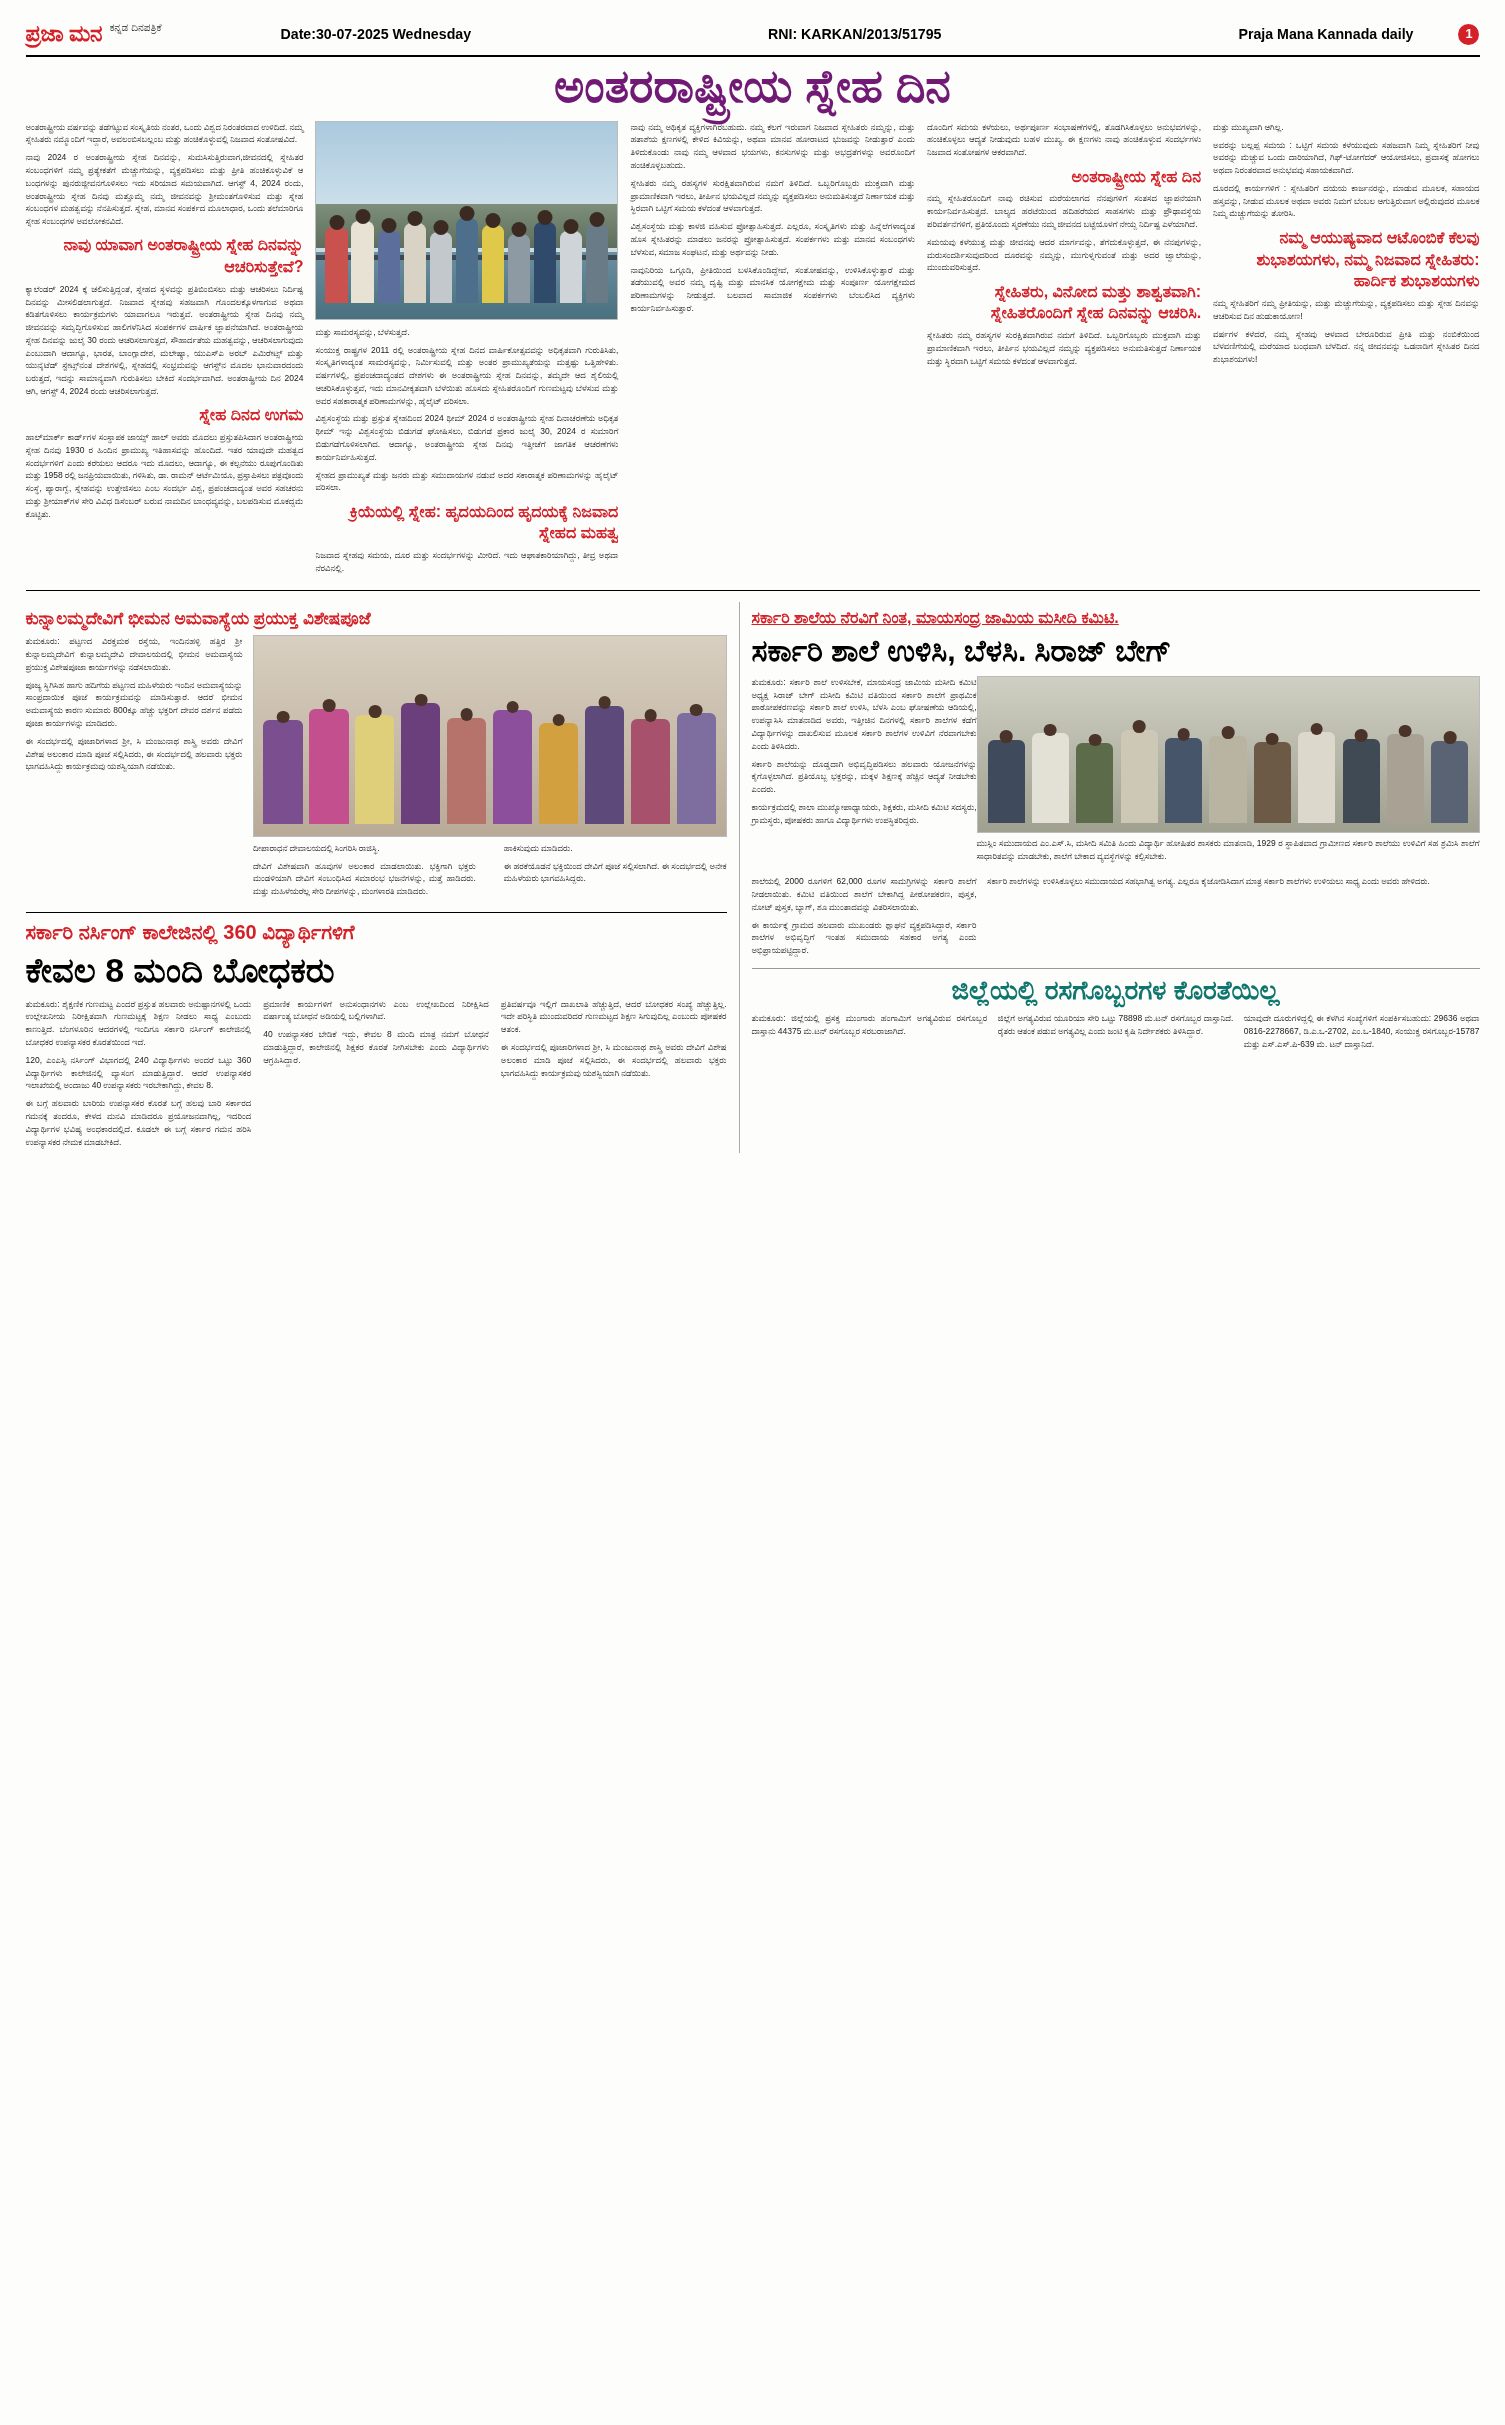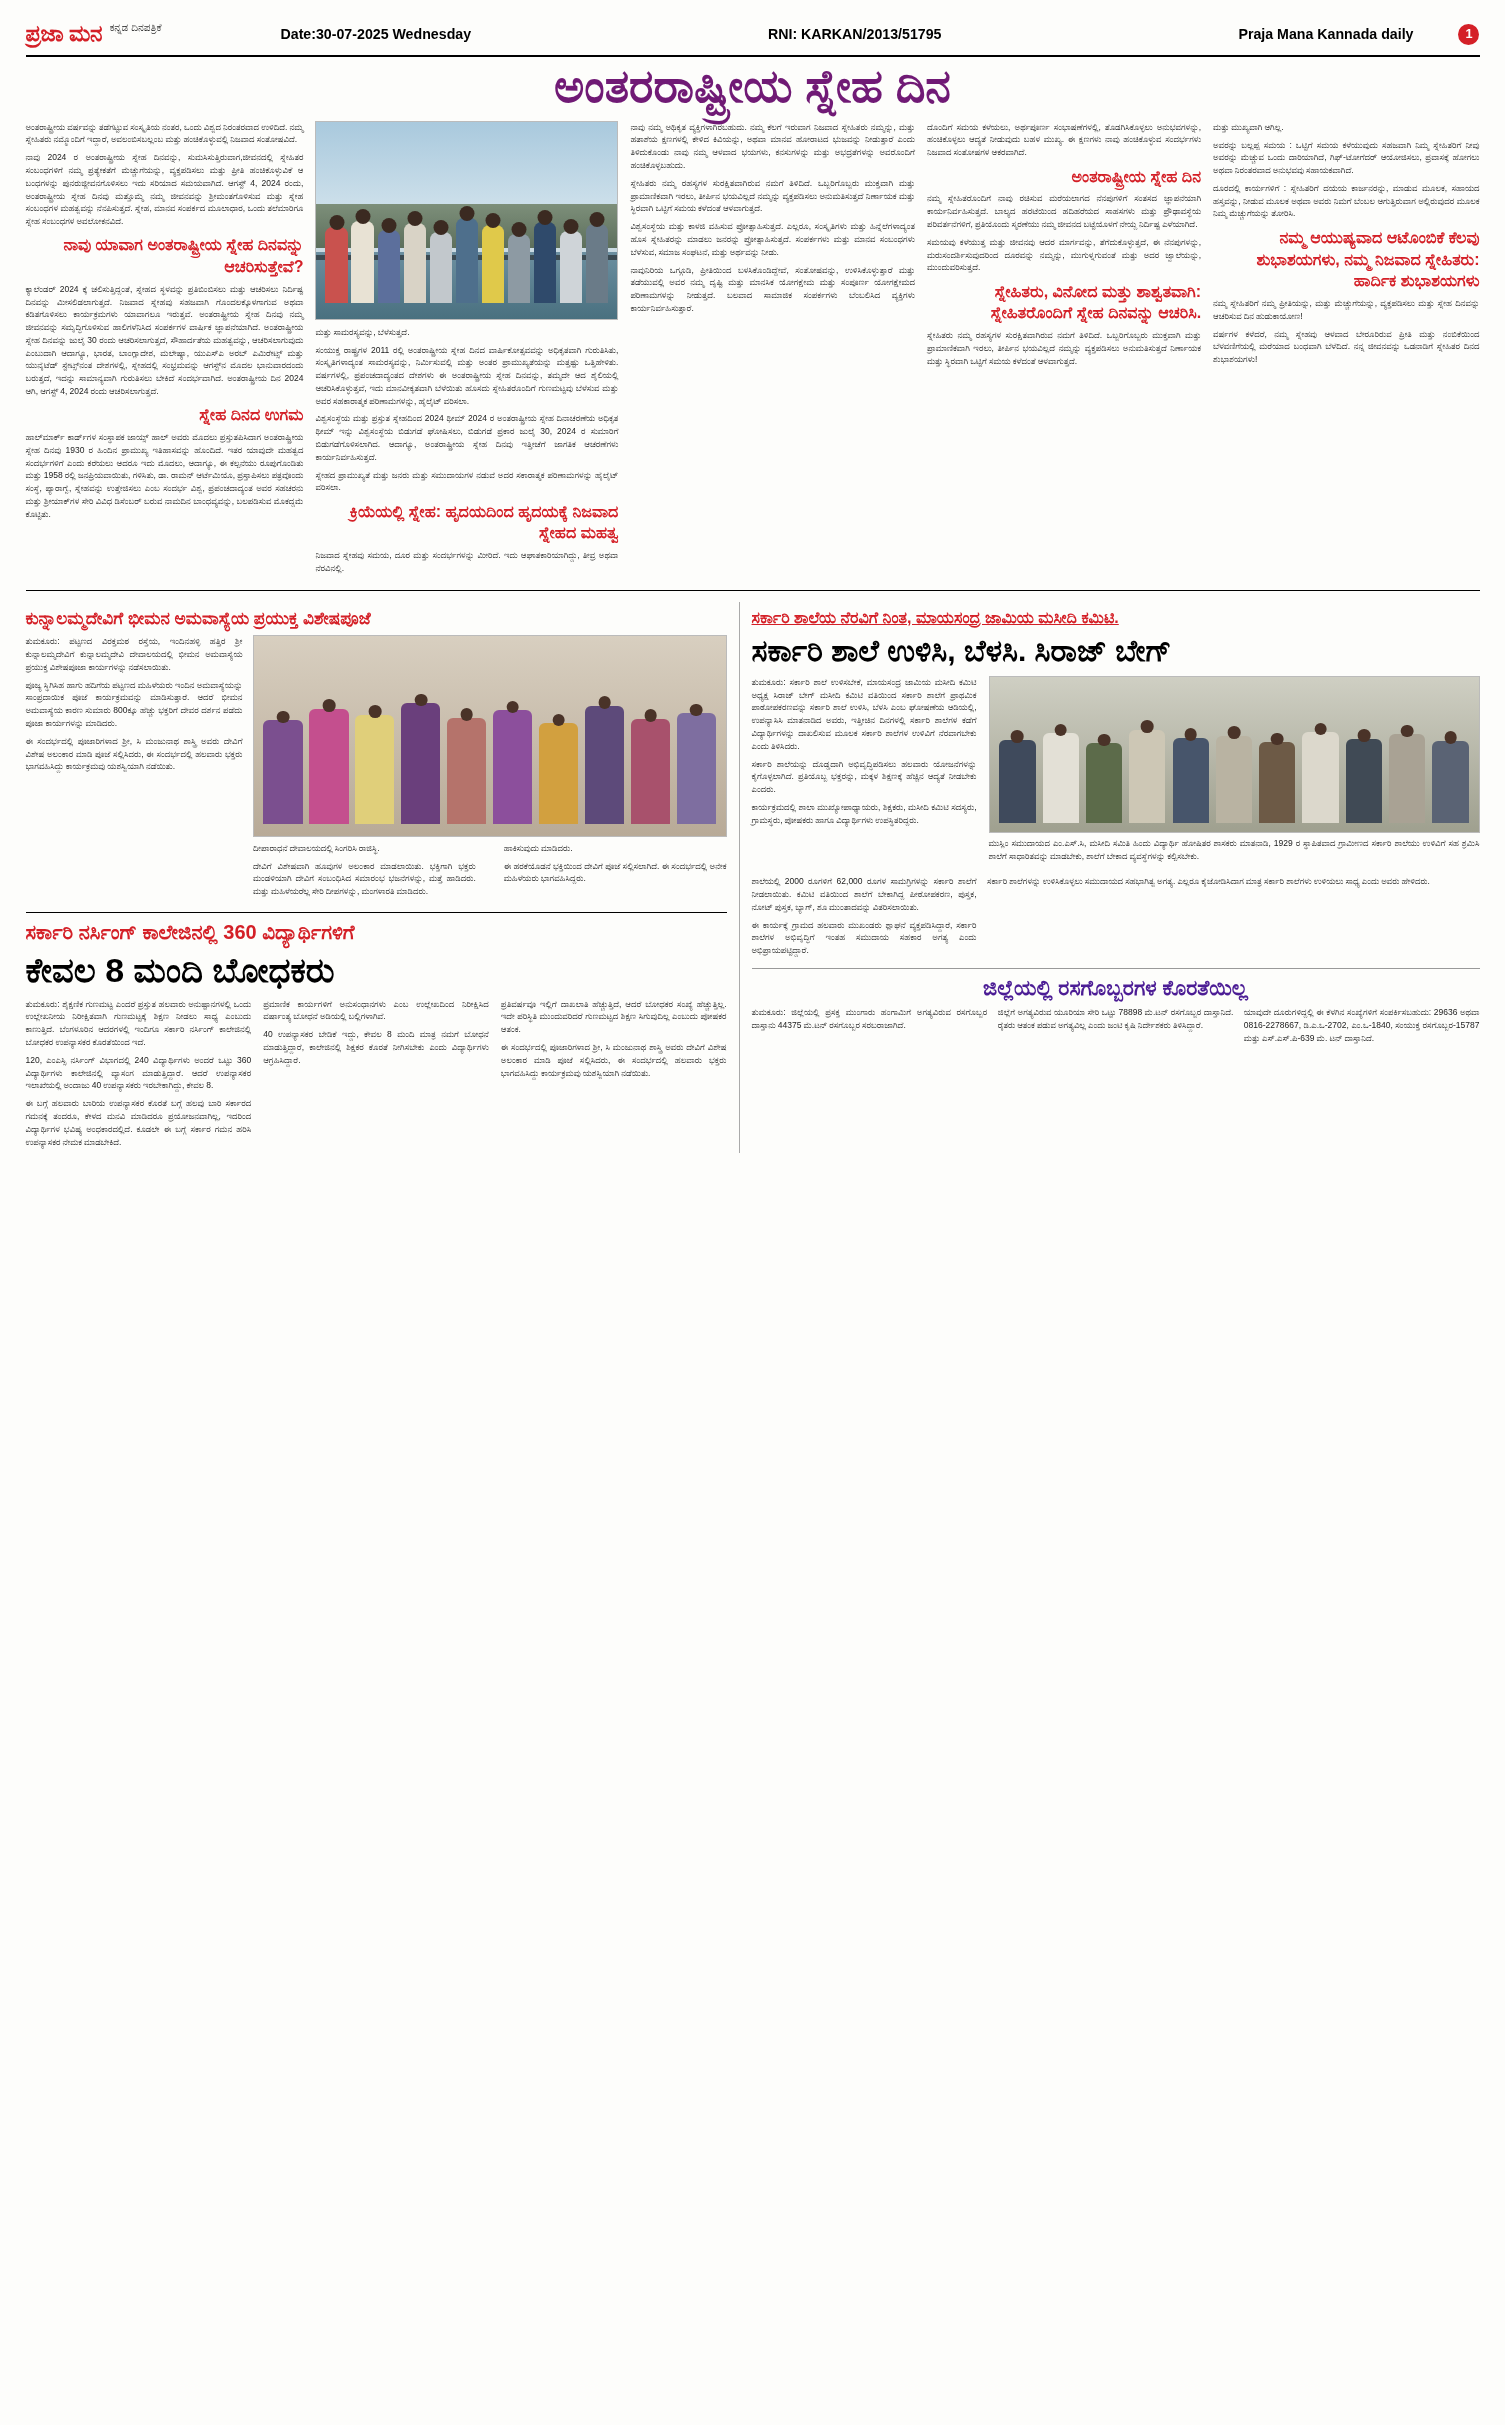--- a/index.html
+++ b/index.html
@@ -284,7 +284,7 @@
       <div class="banner-head" style="font-size:16px;text-decoration:underline;">ಸರ್ಕಾರಿ ಶಾಲೆಯ ನೆರವಿಗೆ ನಿಂತ, ಮಾಯಸಂದ್ರ ಜಾಮಿಯ ಮಸೀದಿ ಕಮಿಟಿ.</div>
       <div class="big-head" style="font-size:30px;">ಸರ್ಕಾರಿ ಶಾಲೆ ಉಳಿಸಿ, ಬೆಳಸಿ. ಸಿರಾಜ್ ಬೇಗ್</div>
 
-      <div style="display:flex; gap:12px;">
+      <div style="display:flex; gap:0;">
         <div style="width:225px;" class="body-col">
           <p>ತುಮಕೂರು: ಸರ್ಕಾರಿ ಶಾಲೆ ಉಳಿಸಬೇಕೆ, ಮಾಯಸಂದ್ರ ಜಾಮಿಯ ಮಸೀದಿ ಕಮಿಟಿ ಅಧ್ಯಕ್ಷ ಸಿರಾಜ್ ಬೇಗ್ ಮಸೀದಿ ಕಮಿಟಿ ವತಿಯಿಂದ ಸರ್ಕಾರಿ ಶಾಲೆಗೆ ಪ್ರಾಥಮಿಕ ಪಾಠೋಪಕರಣವನ್ನು ಸರ್ಕಾರಿ ಶಾಲೆ ಉಳಿಸಿ, ಬೆಳಸಿ ಎಂಬ ಘೋಷಣೆಯ ಆಡಿಯಲ್ಲಿ, ಉಪನ್ಯಾಸಿಸಿ ಮಾತನಾಡಿದ ಅವರು, ಇತ್ತೀಚಿನ ದಿನಗಳಲ್ಲಿ ಸರ್ಕಾರಿ ಶಾಲೆಗಳ ಕಡೆಗೆ ವಿದ್ಯಾರ್ಥಿಗಳನ್ನು ದಾಖಲಿಸುವ ಮೂಲಕ ಸರ್ಕಾರಿ ಶಾಲೆಗಳ ಉಳಿವಿಗೆ ನೆರವಾಗಬೇಕು ಎಂದು ತಿಳಿಸಿದರು.</p>
           <p>ಸರ್ಕಾರಿ ಶಾಲೆಯನ್ನು ದೊಡ್ಡದಾಗಿ ಅಭಿವೃದ್ಧಿಪಡಿಸಲು ಹಲವಾರು ಯೋಜನೆಗಳನ್ನು ಕೈಗೊಳ್ಳಲಾಗಿದೆ. ಪ್ರತಿಯೊಬ್ಬ ಭಕ್ತರನ್ನು, ಮಕ್ಕಳ ಶಿಕ್ಷಣಕ್ಕೆ ಹೆಚ್ಚಿನ ಆದ್ಯತೆ ನೀಡಬೇಕು ಎಂದರು.</p>

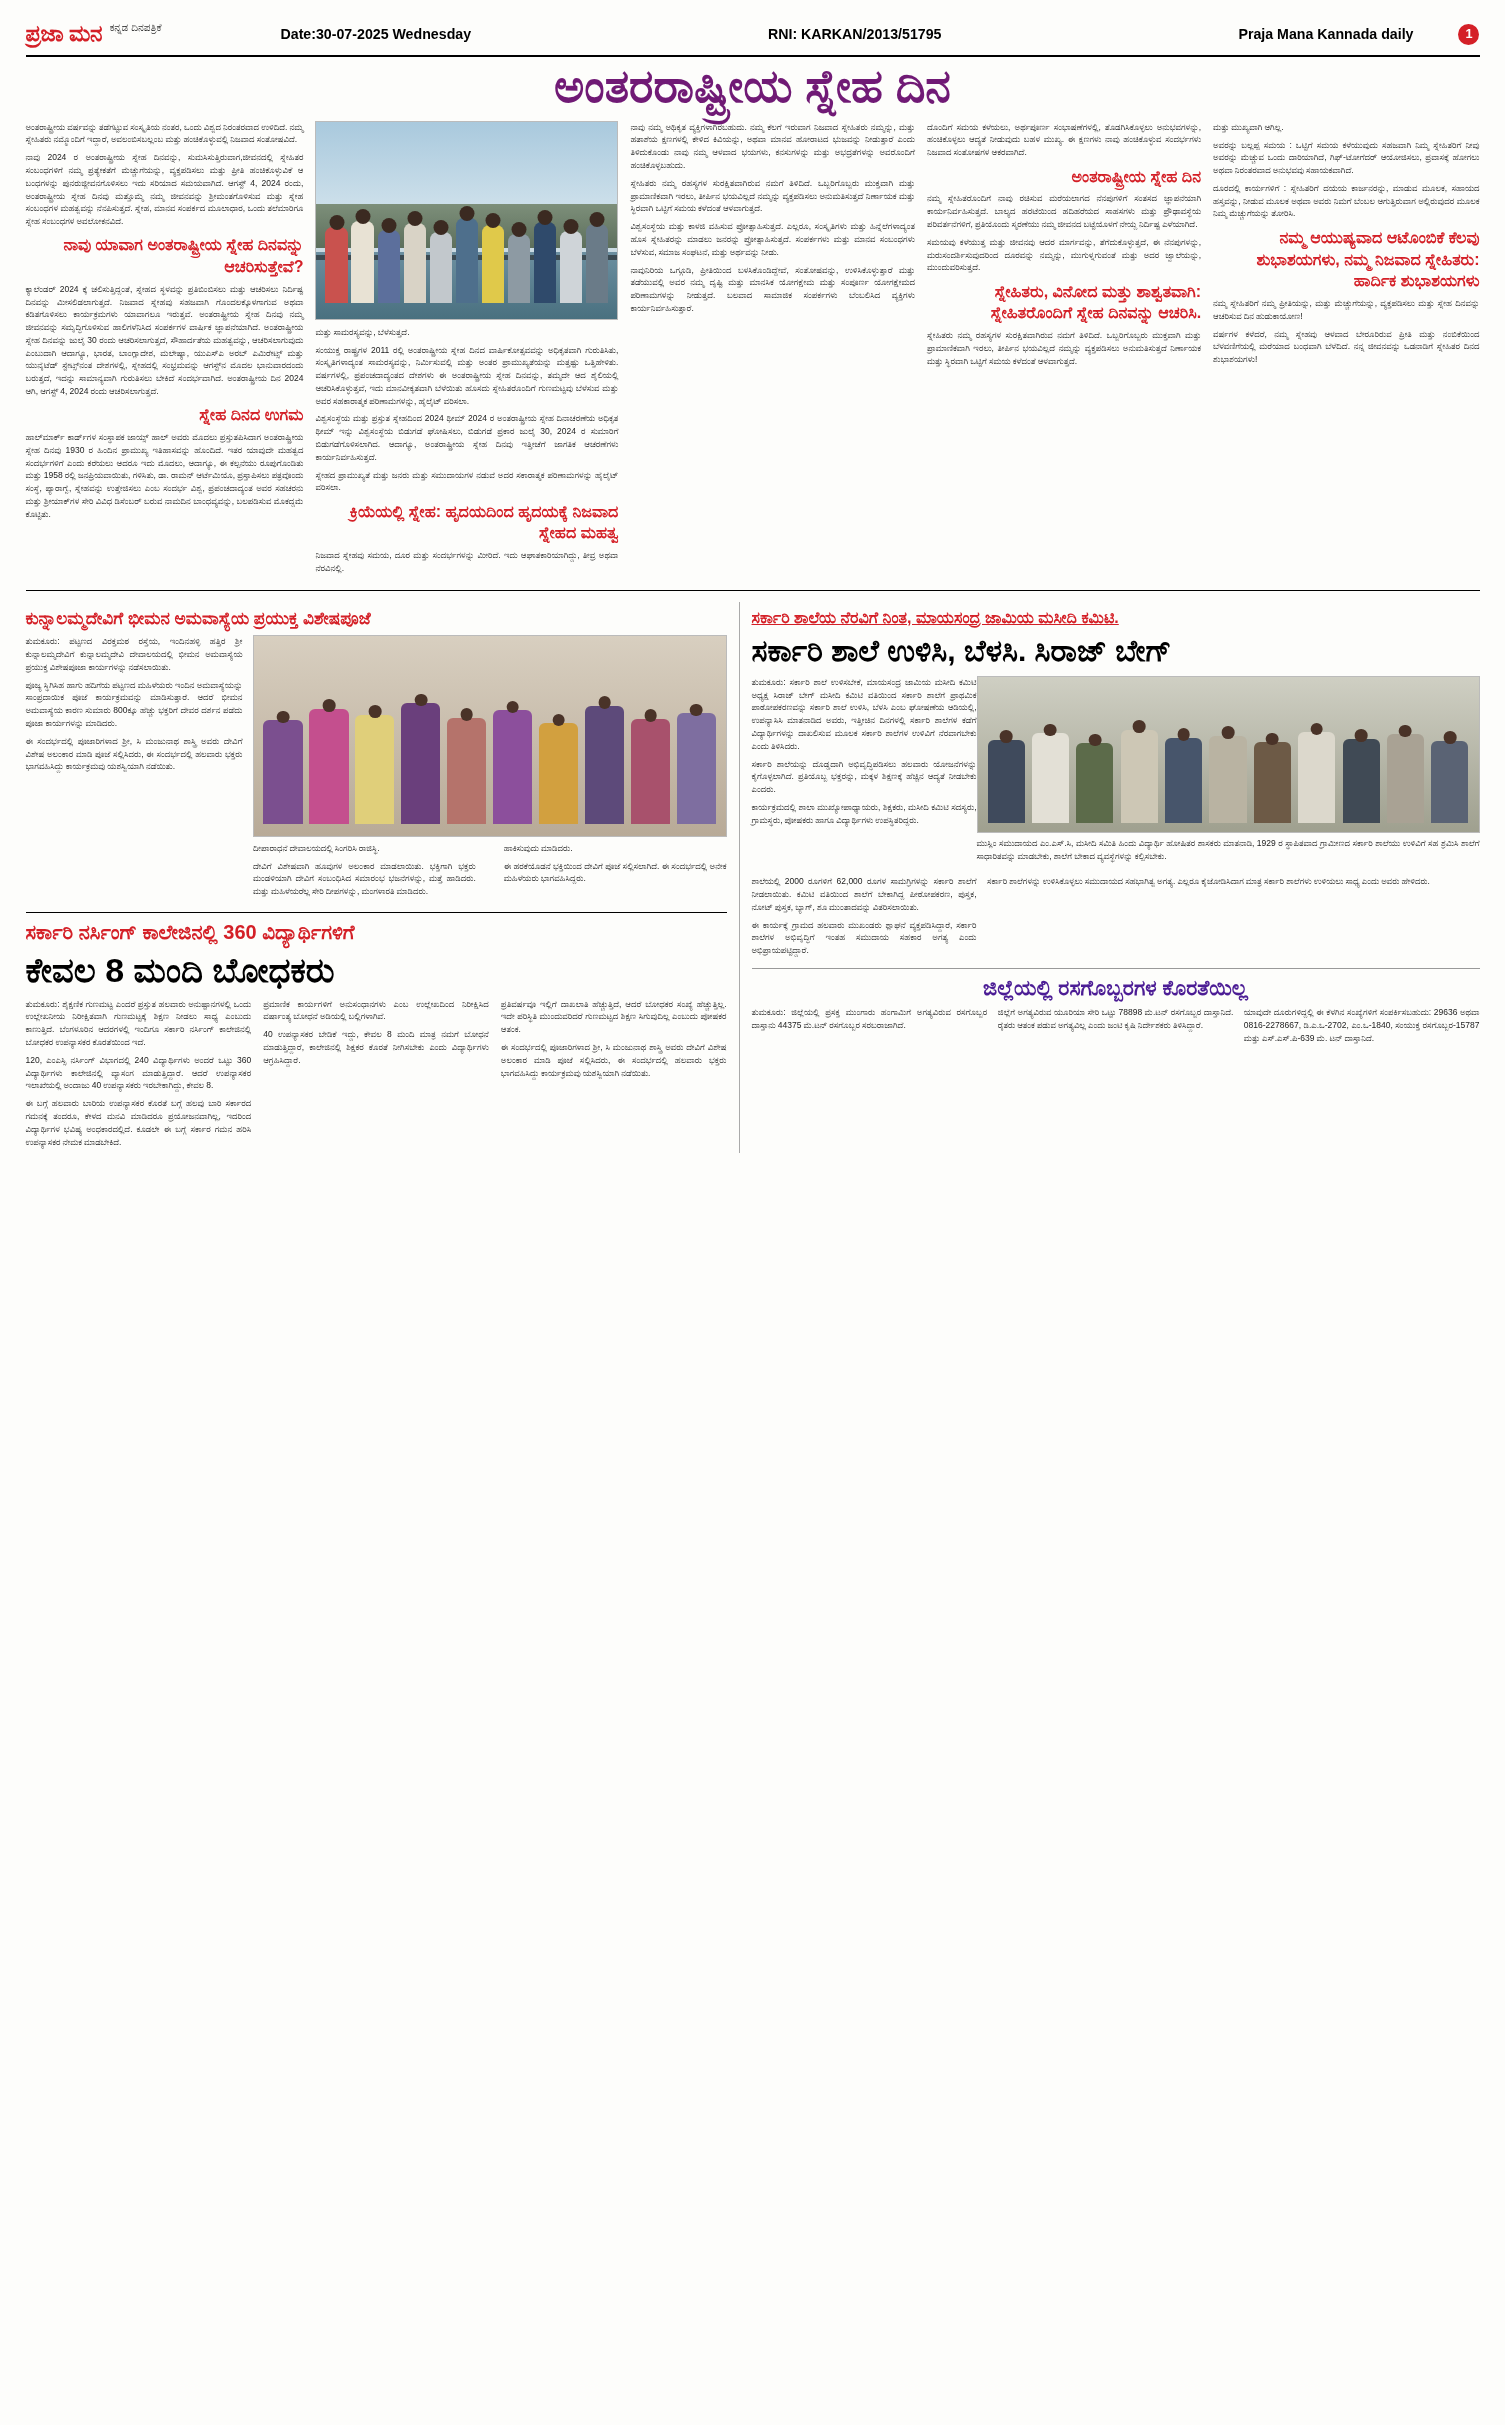--- a/index.html
+++ b/index.html
@@ -113,7 +113,7 @@
   }
   .big-head.red { color:#d42027; }
   .mid-head {
-    color:#4c1d95; font-weight:700; font-size:21px; line-height:1.2; margin:4.5px 0 6px 0;
+    color:#0f766e; font-weight:700; font-size:26px; line-height:1.2; margin:4.5px 0 6px 0;
   }
 
   .thick-rule { border:none; border-top:1.5px solid #000; margin:9px 0 7.5px 0; }

